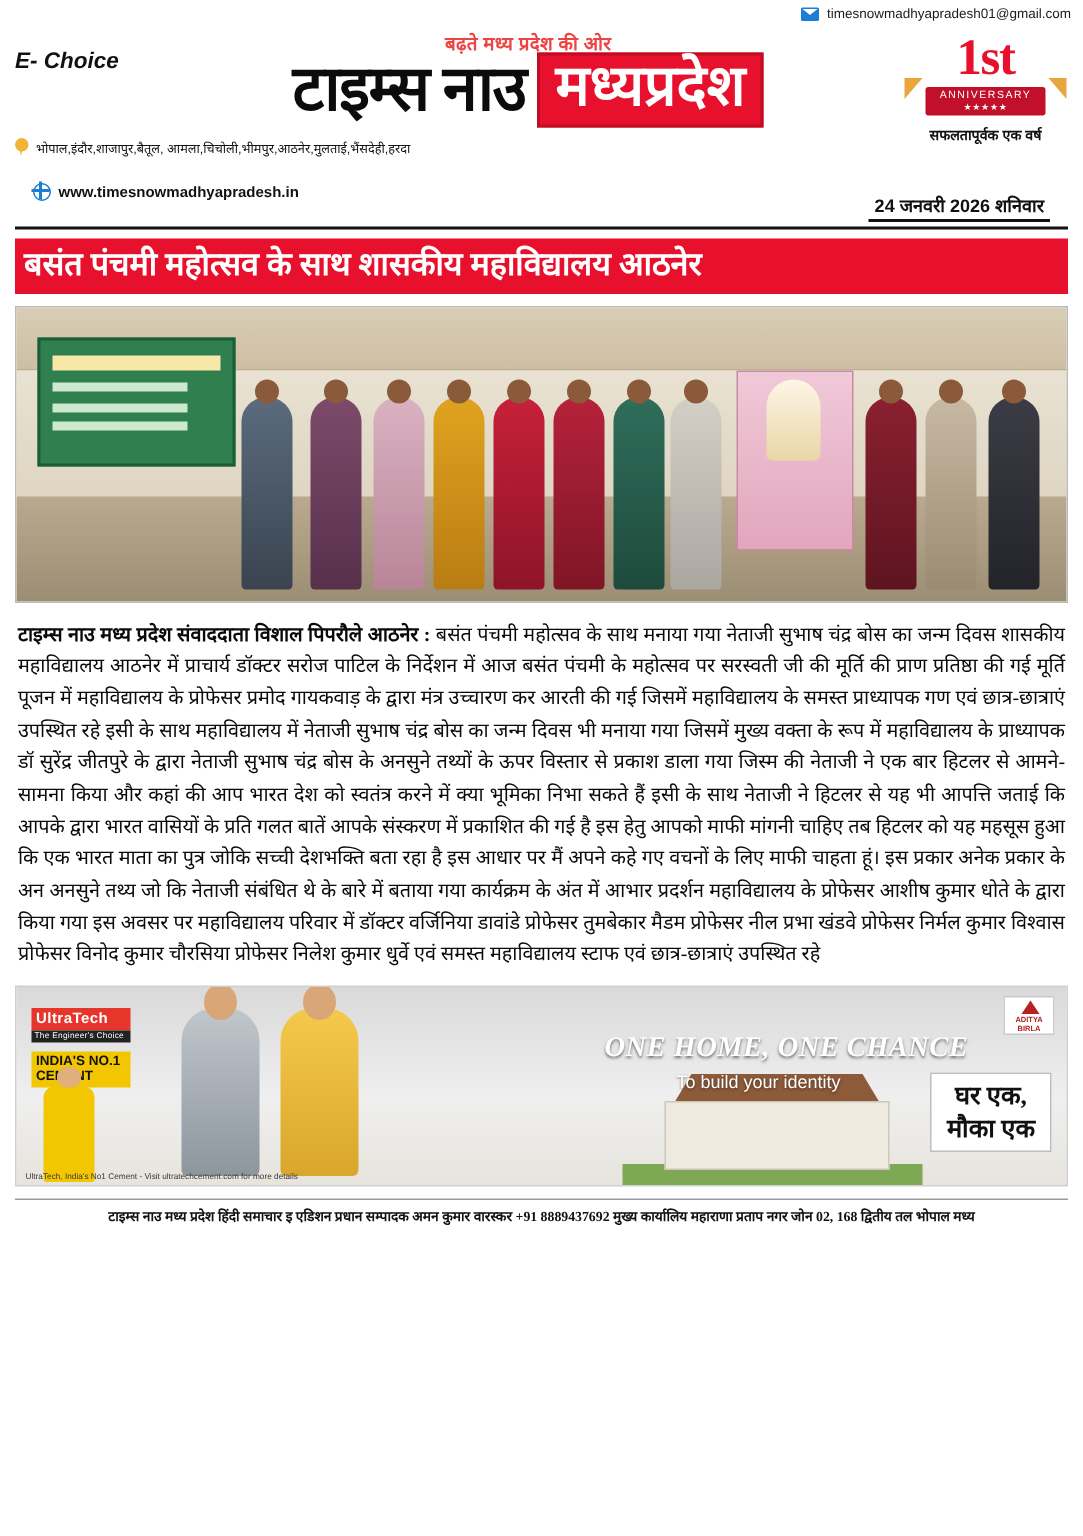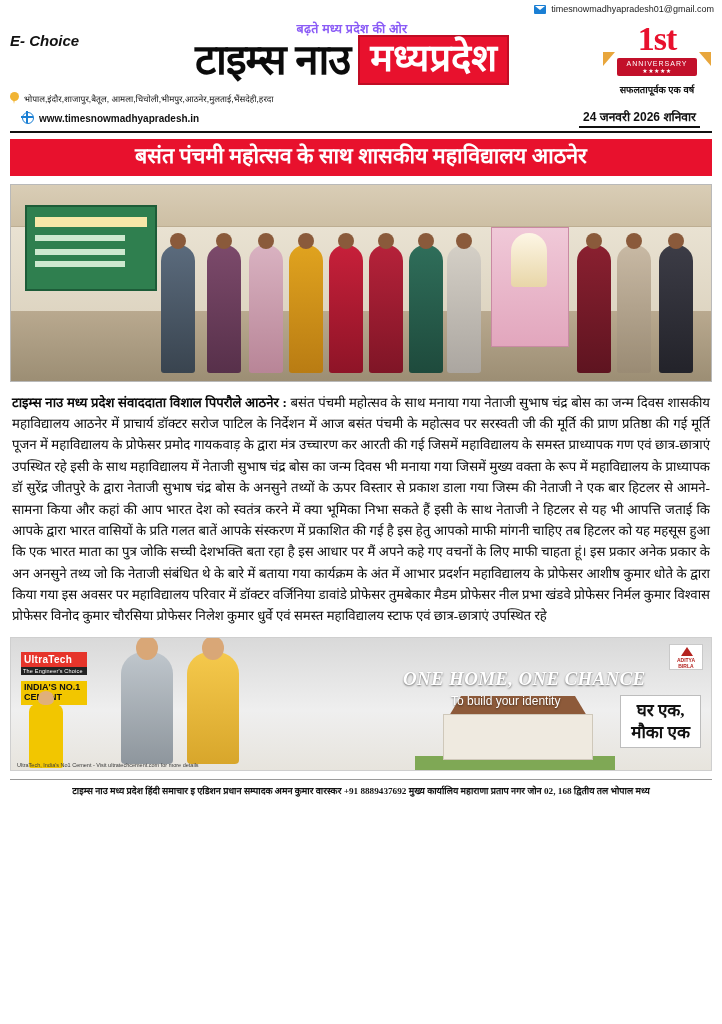--- a/index.html
+++ b/index.html
@@ -74,7 +74,7 @@
   .tagline {
     font-size: 12.5px;
     font-weight: bold;
-    color: #8b5cf6;
+    color: #ef4444;
     letter-spacing: .2px;
   }
   .logo-row {

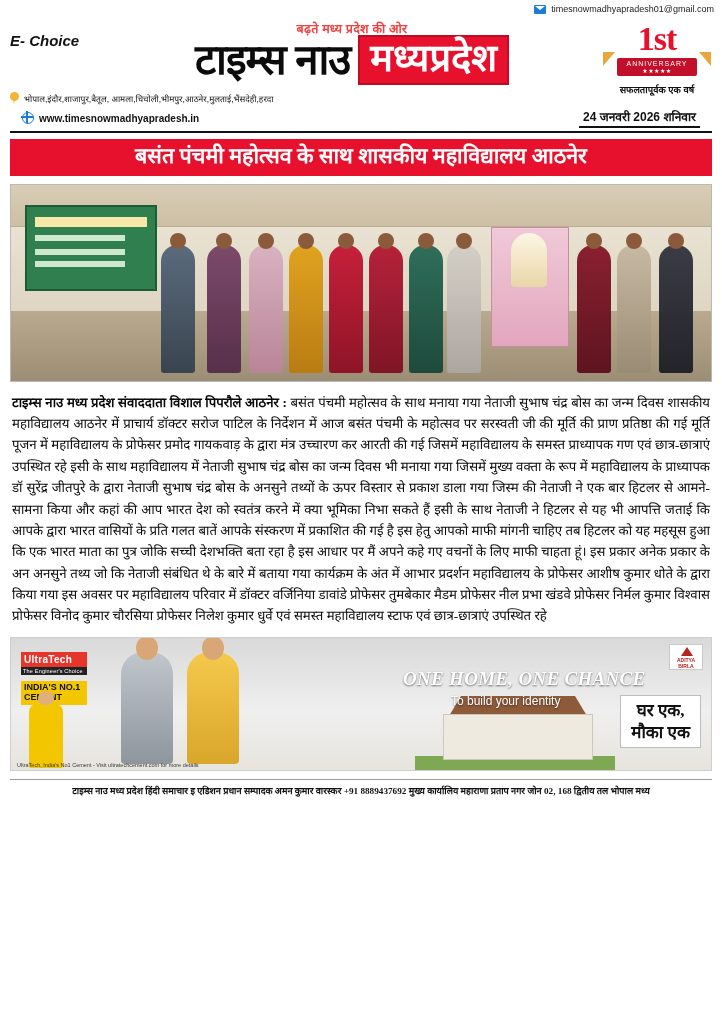--- a/index.html
+++ b/index.html
@@ -216,6 +216,7 @@
     color: #111;
     border-bottom: 2px solid #111;
     padding: 0 4px 1px 4px;
+    margin-top: 20px;
   }
   .rulewrap { padding: 0 10px; }
   .rule {

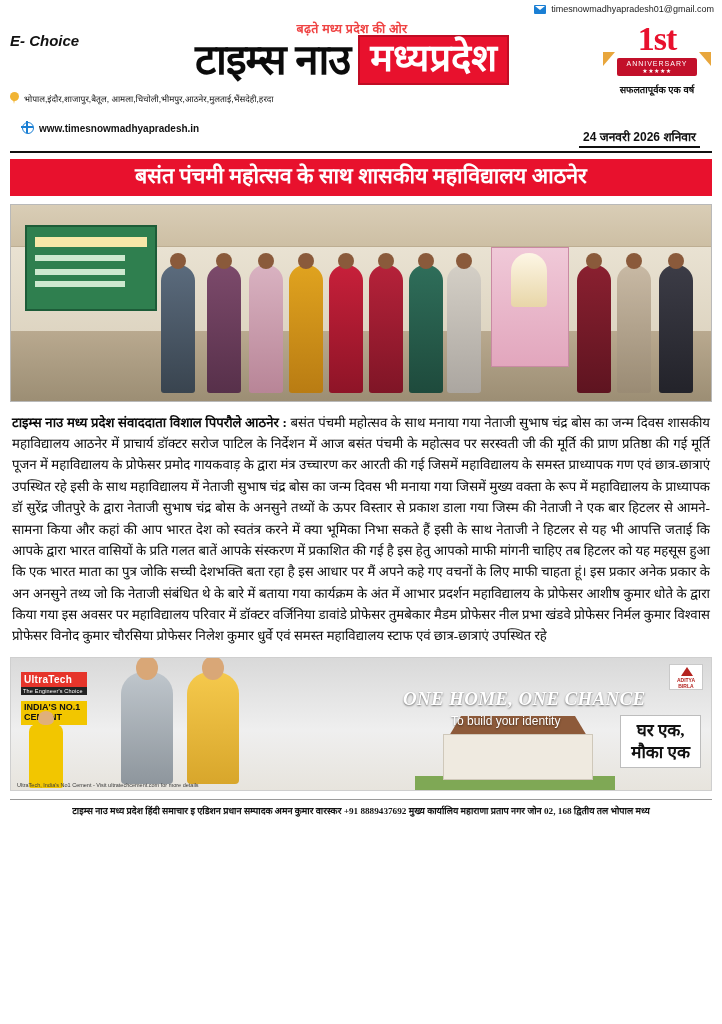--- a/index.html
+++ b/index.html
@@ -234,7 +234,6 @@
     font-family: "Liberation Serif", serif;
     font-weight: bold;
     font-size: 21.5px;
-    text-align: center;
     padding: 5px 6px 7px 6px;
     line-height: 1.15;
   }

